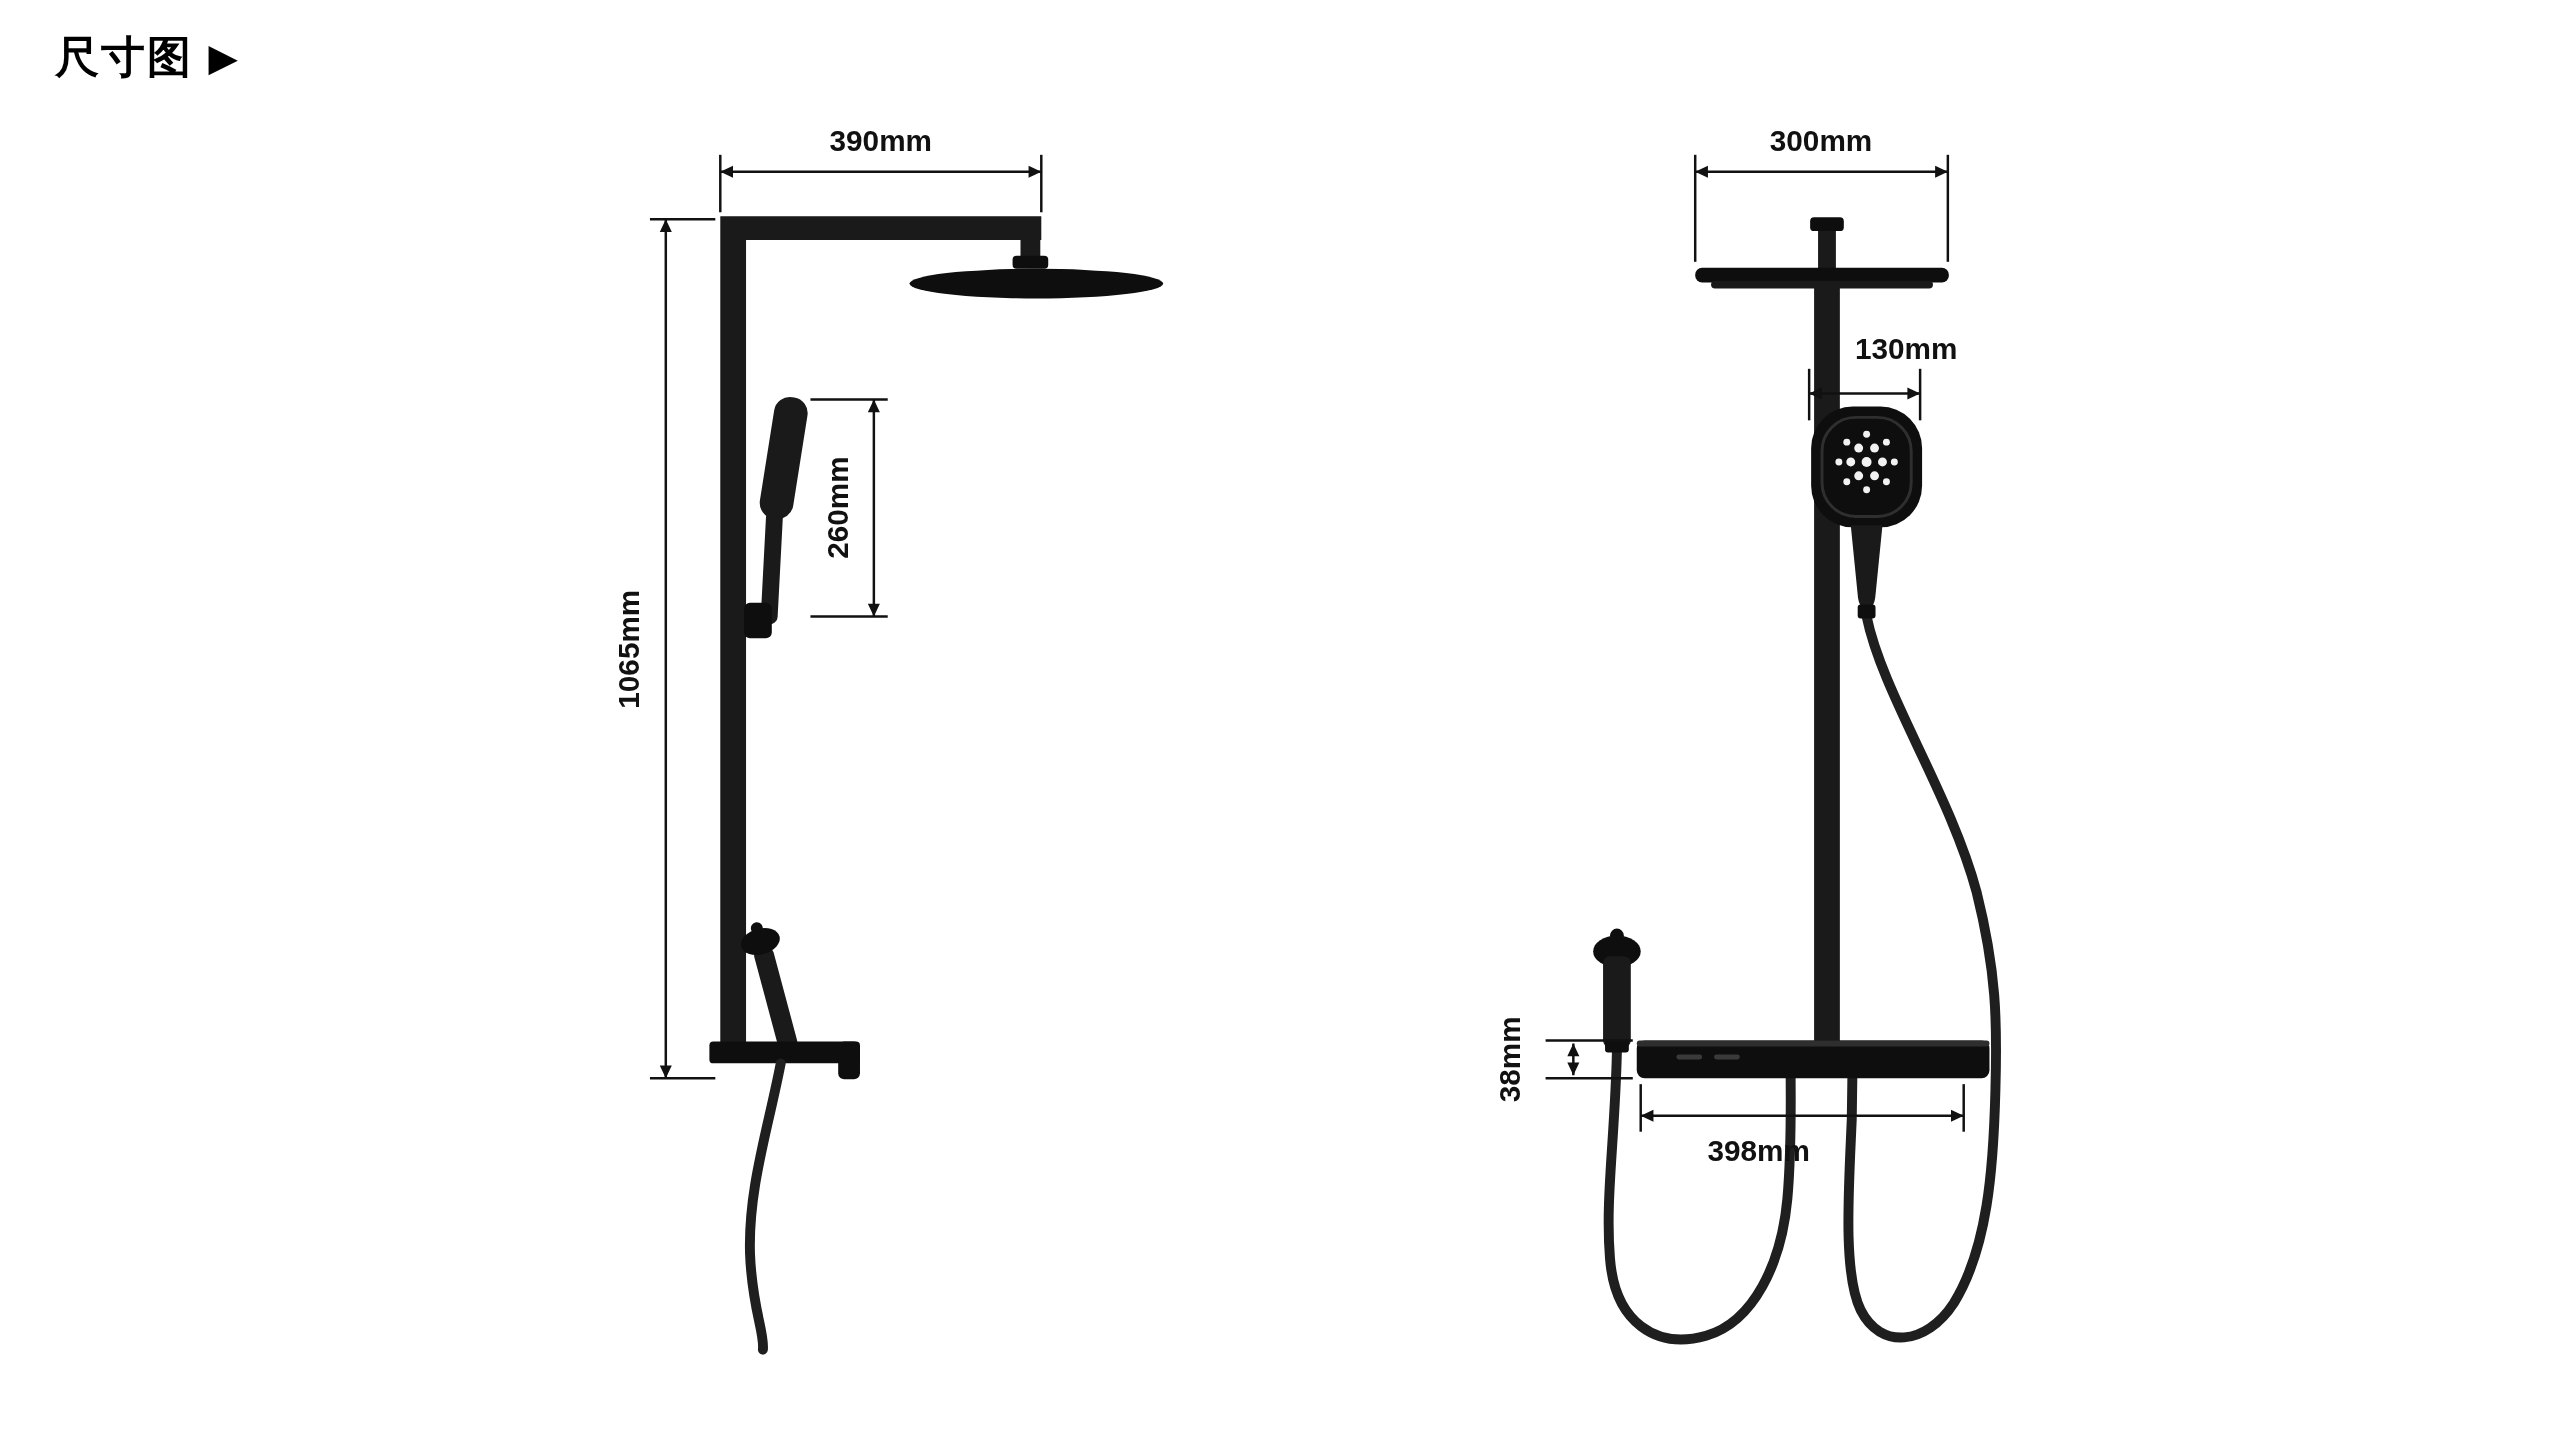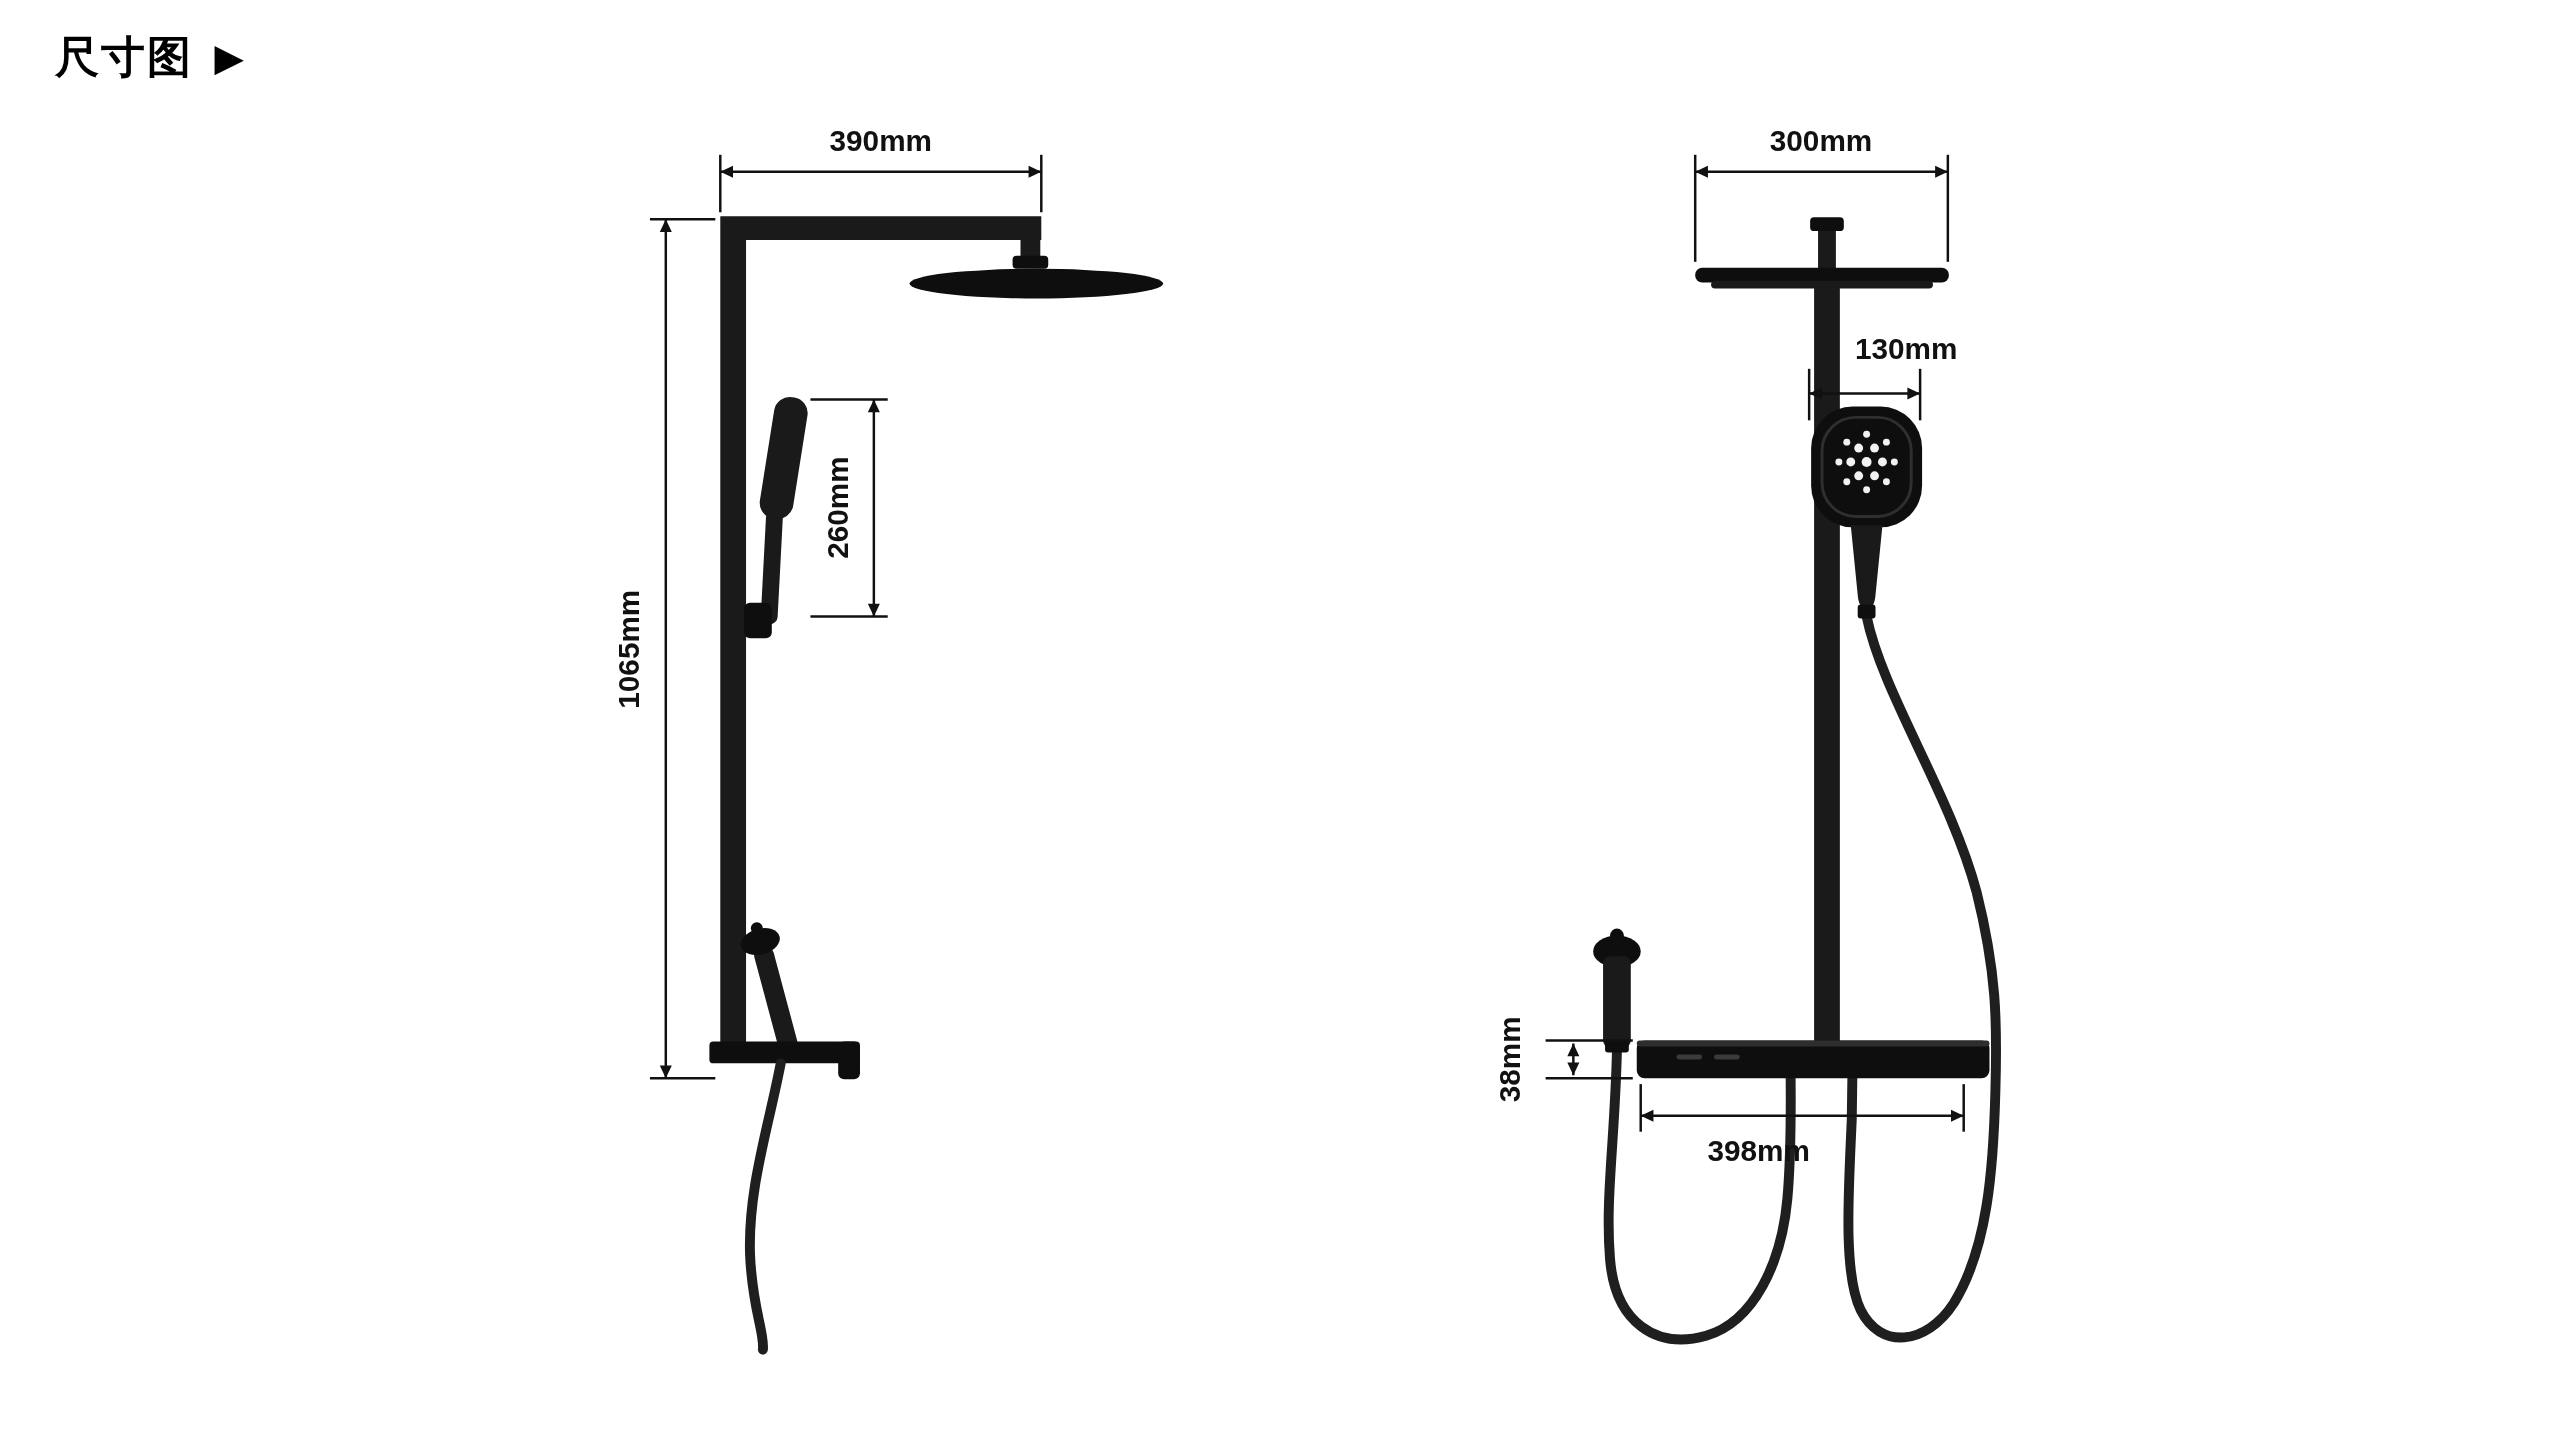--- a/index.html
+++ b/index.html
@@ -27,7 +27,7 @@
     letter-spacing: 2px;
     display: flex;
     align-items: center;
-    gap: 22px;
+    gap: 16px;
   }
   .page-title .arrow {
     font-size: 36px;

